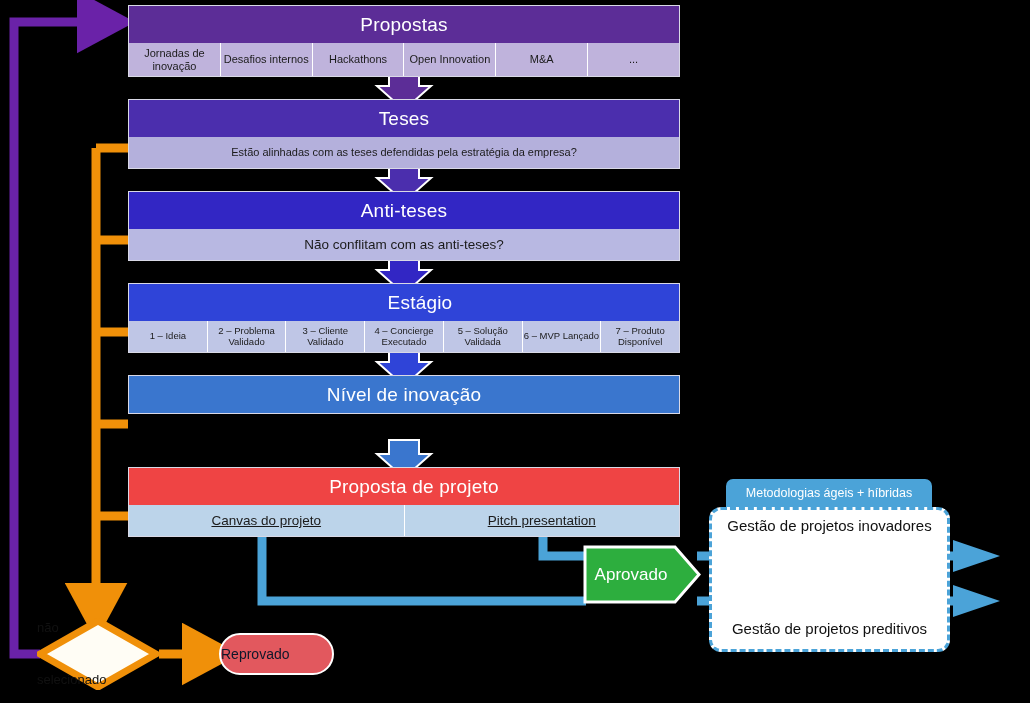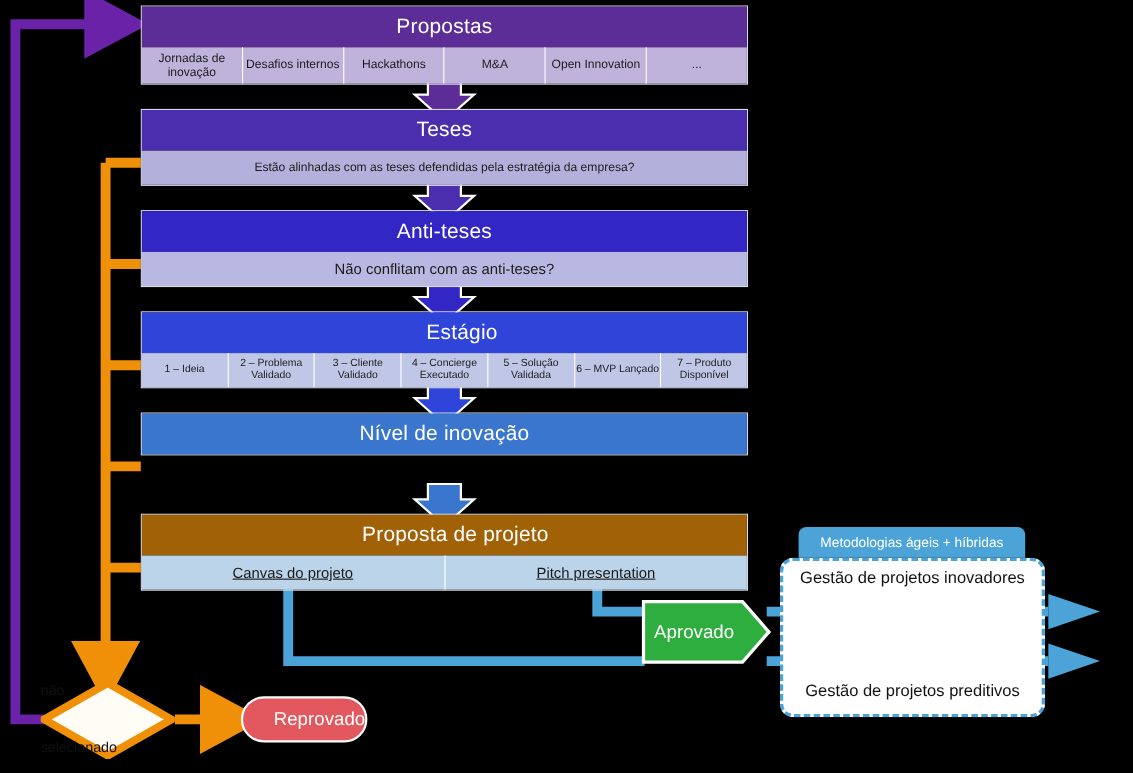--- a/index.html
+++ b/index.html
@@ -167,8 +167,8 @@
       <div class="sub-cell">Jornadas de inovação</div>
       <div class="sub-cell">Desafios internos</div>
       <div class="sub-cell">Hackathons</div>
+      <div class="sub-cell">Open Innovation</div>
       <div class="sub-cell">M&amp;A</div>
-      <div class="sub-cell">Open Innovation</div>
       <div class="sub-cell">...</div>
     </div>
   </div>

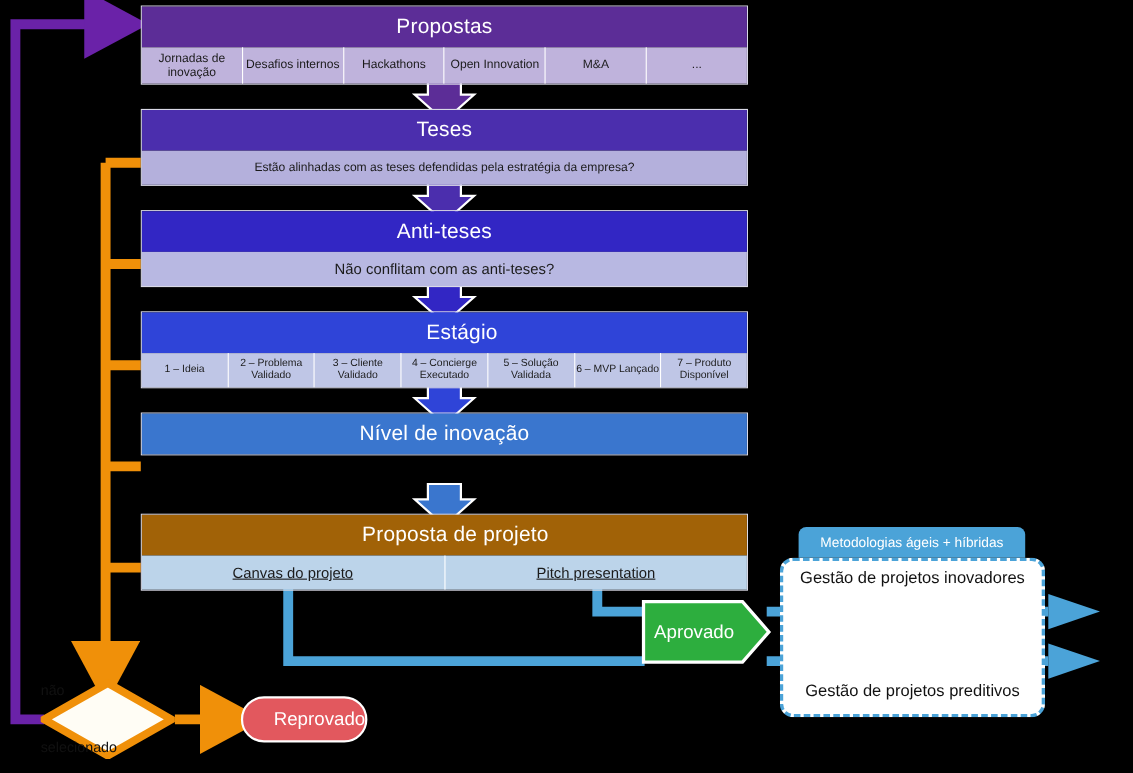--- a/index.html
+++ b/index.html
@@ -39,7 +39,7 @@
   .b-nivel .stage-sub{height:31px;background:#b6cce8;}
   .b-nivel .sub-cell{font-size:13.5px;}
 
-  .b-proposta .stage-head{background:#a16207;padding-left:20px;}
+  .b-proposta .stage-head{background:#ef4444;padding-left:20px;}
   .b-proposta .stage-sub{height:31px;background:#bcd4ea;}
   .b-proposta .sub-cell{font-size:13.5px;text-decoration:underline;}
 

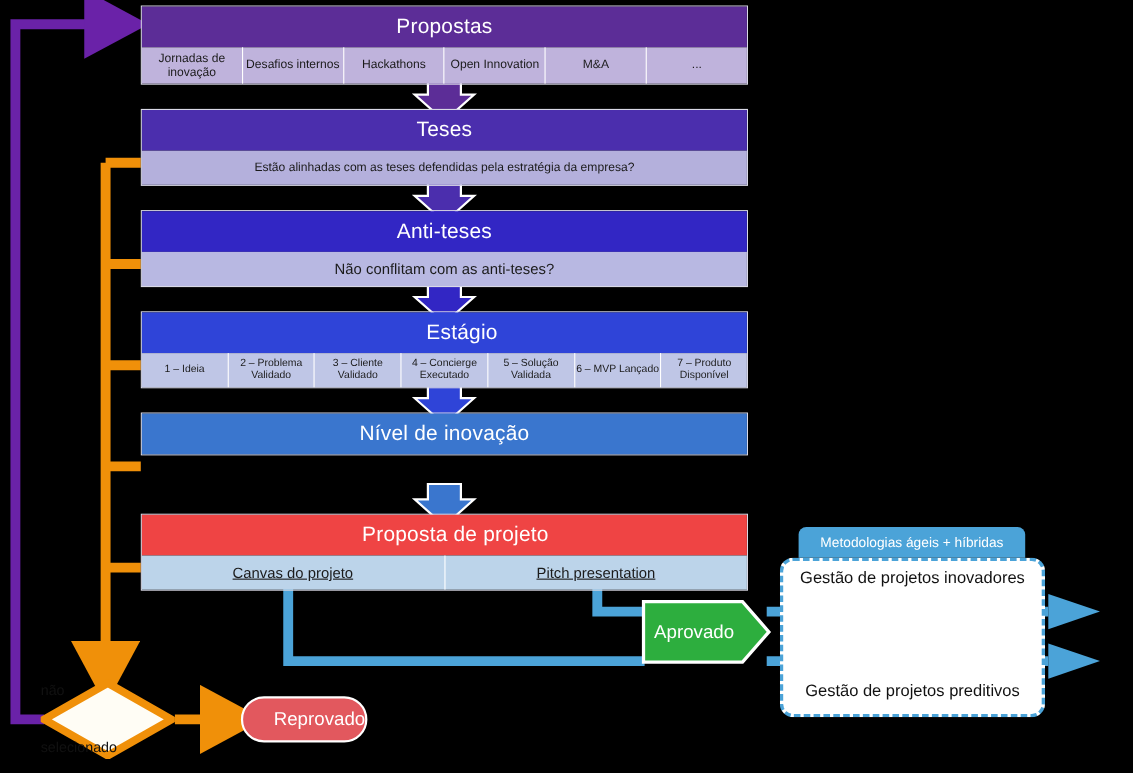--- a/index.html
+++ b/index.html
@@ -53,8 +53,8 @@
   
   #reprovado{position:absolute;left:219px;top:633px;width:115px;height:42px;
              background:#e2585e;border:2.5px solid #fff;border-radius:21px;
-             display:flex;align-items:center;justify-content:flex-end;
-             color:#ffffff;font-size:17px;box-sizing:border-box;}
+             display:flex;align-items:center;justify-content:flex-start;
+             color:#0f172a;font-size:14px;box-sizing:border-box;}
 
   
   #aprovado{position:absolute;left:583px;top:545px;width:118px;height:59px;}

